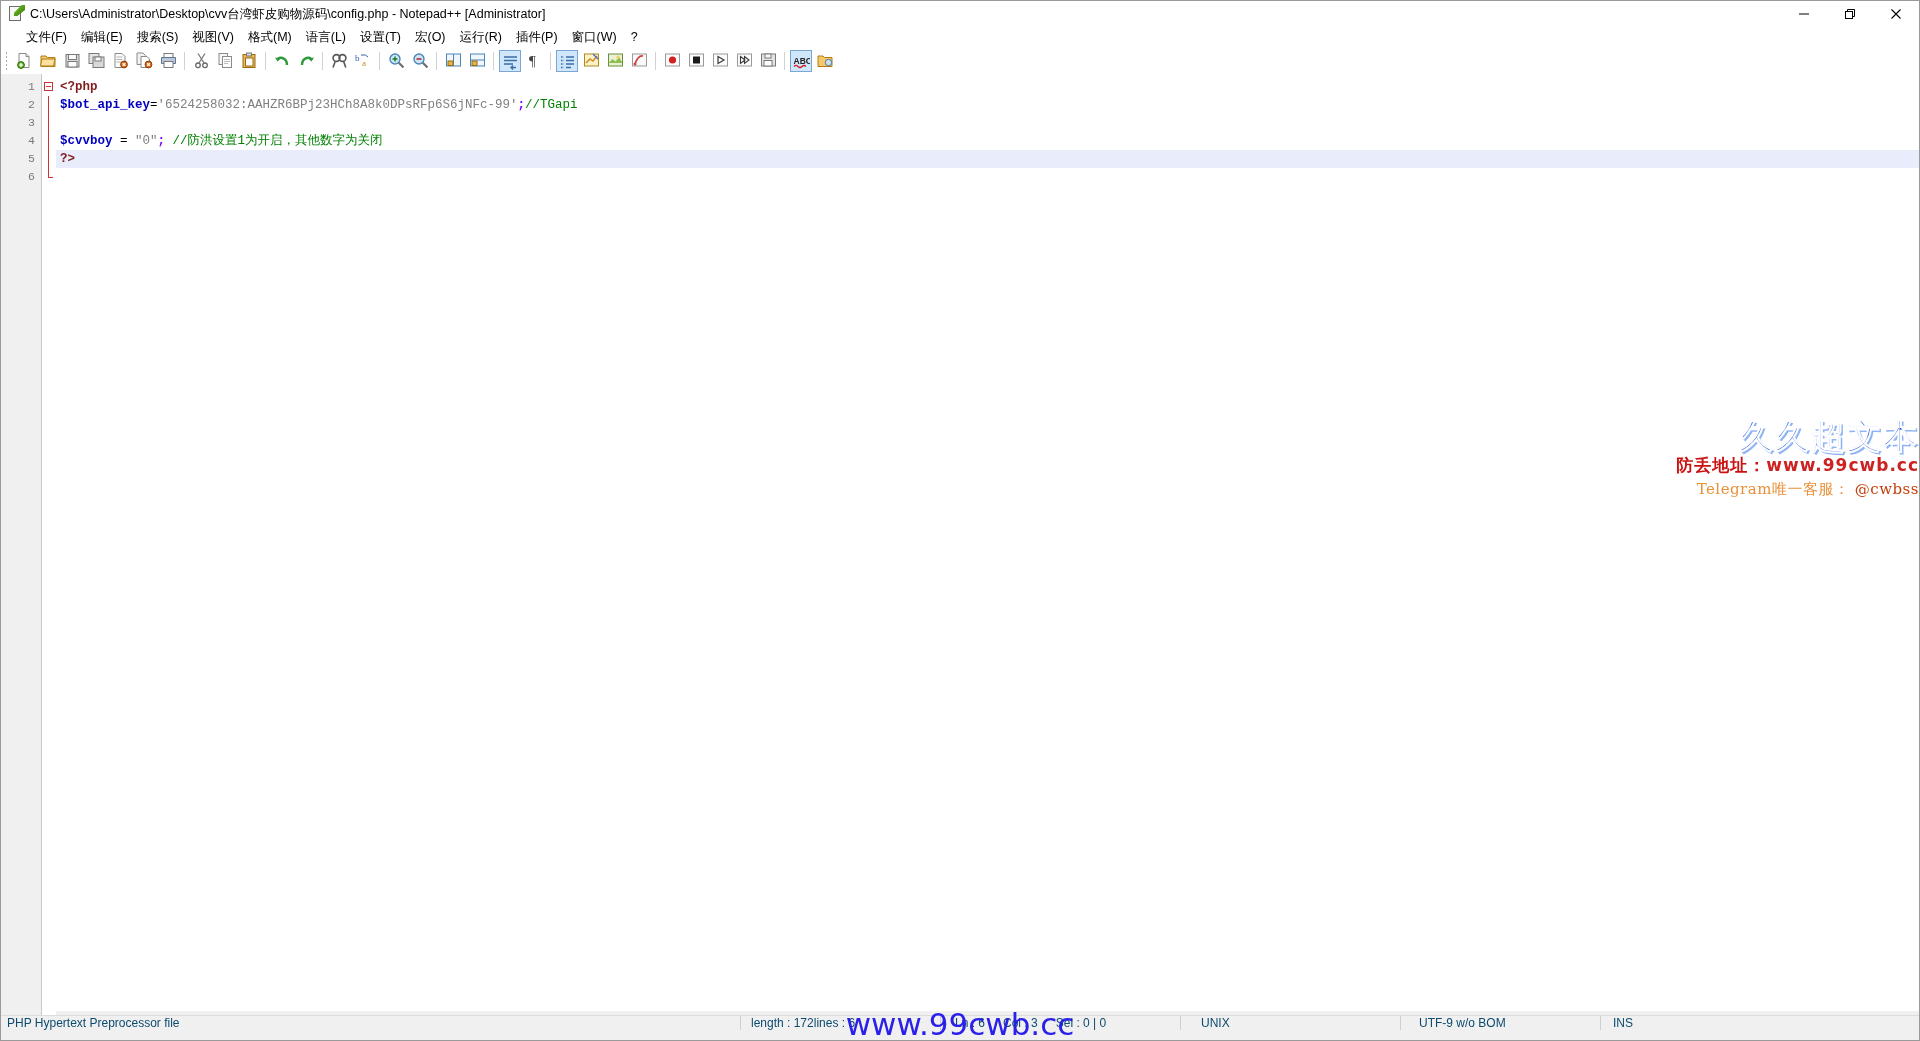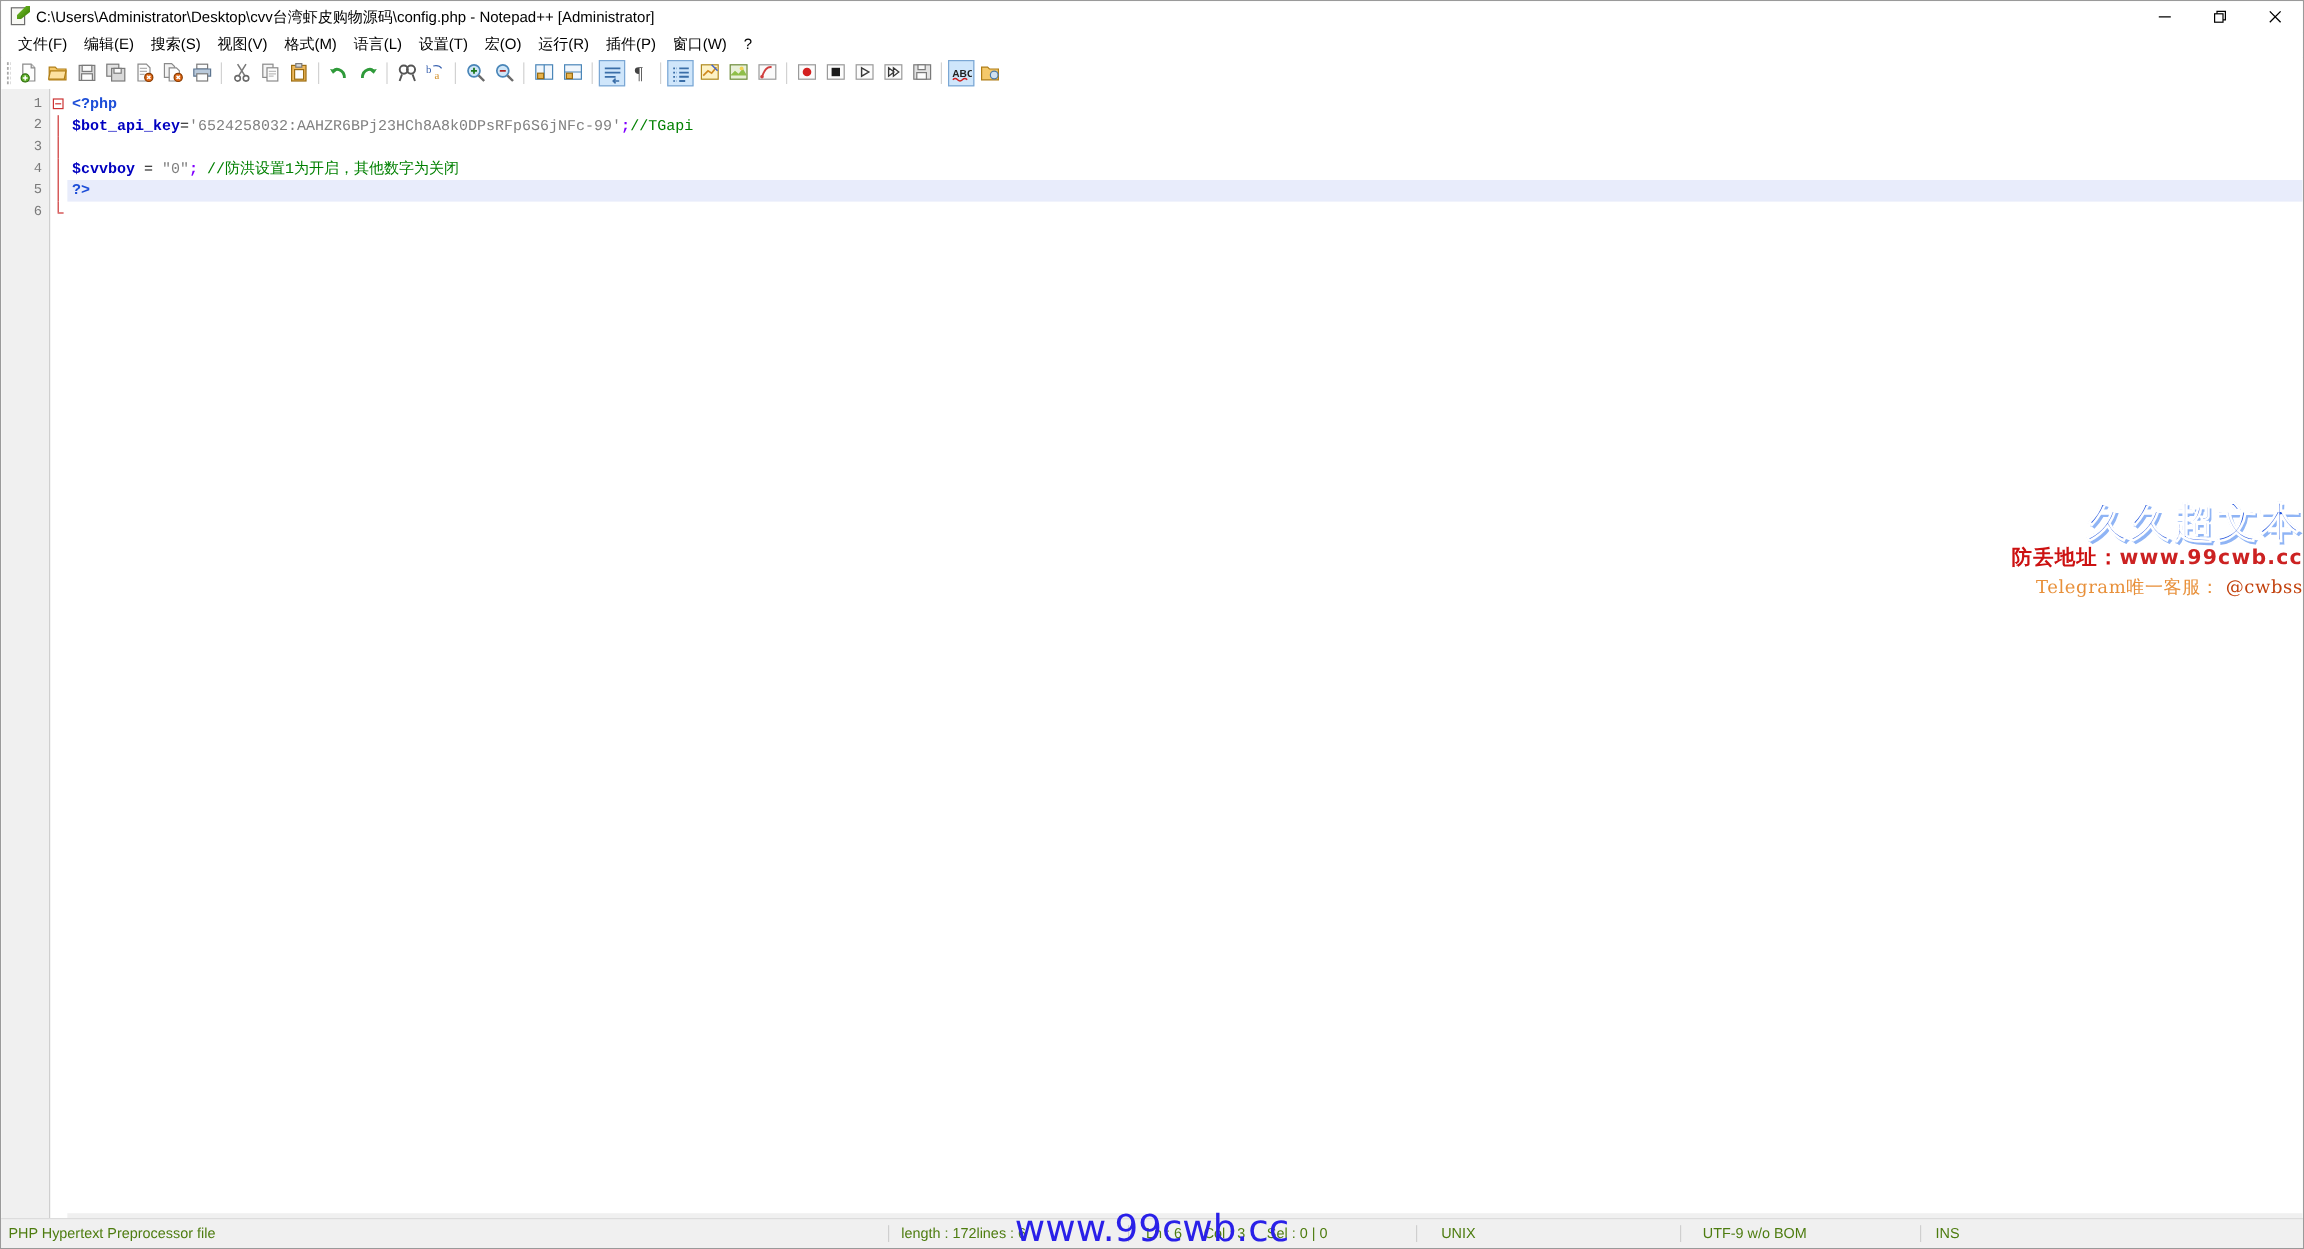--- a/index.html
+++ b/index.html
@@ -73,7 +73,7 @@
     background: #ffffff;
     display: flex;
     align-items: center;
-    padding-left: 7px;
+    padding-left: 18px;
     flex: none;
     font-size: 12.5px;
     color: #000;

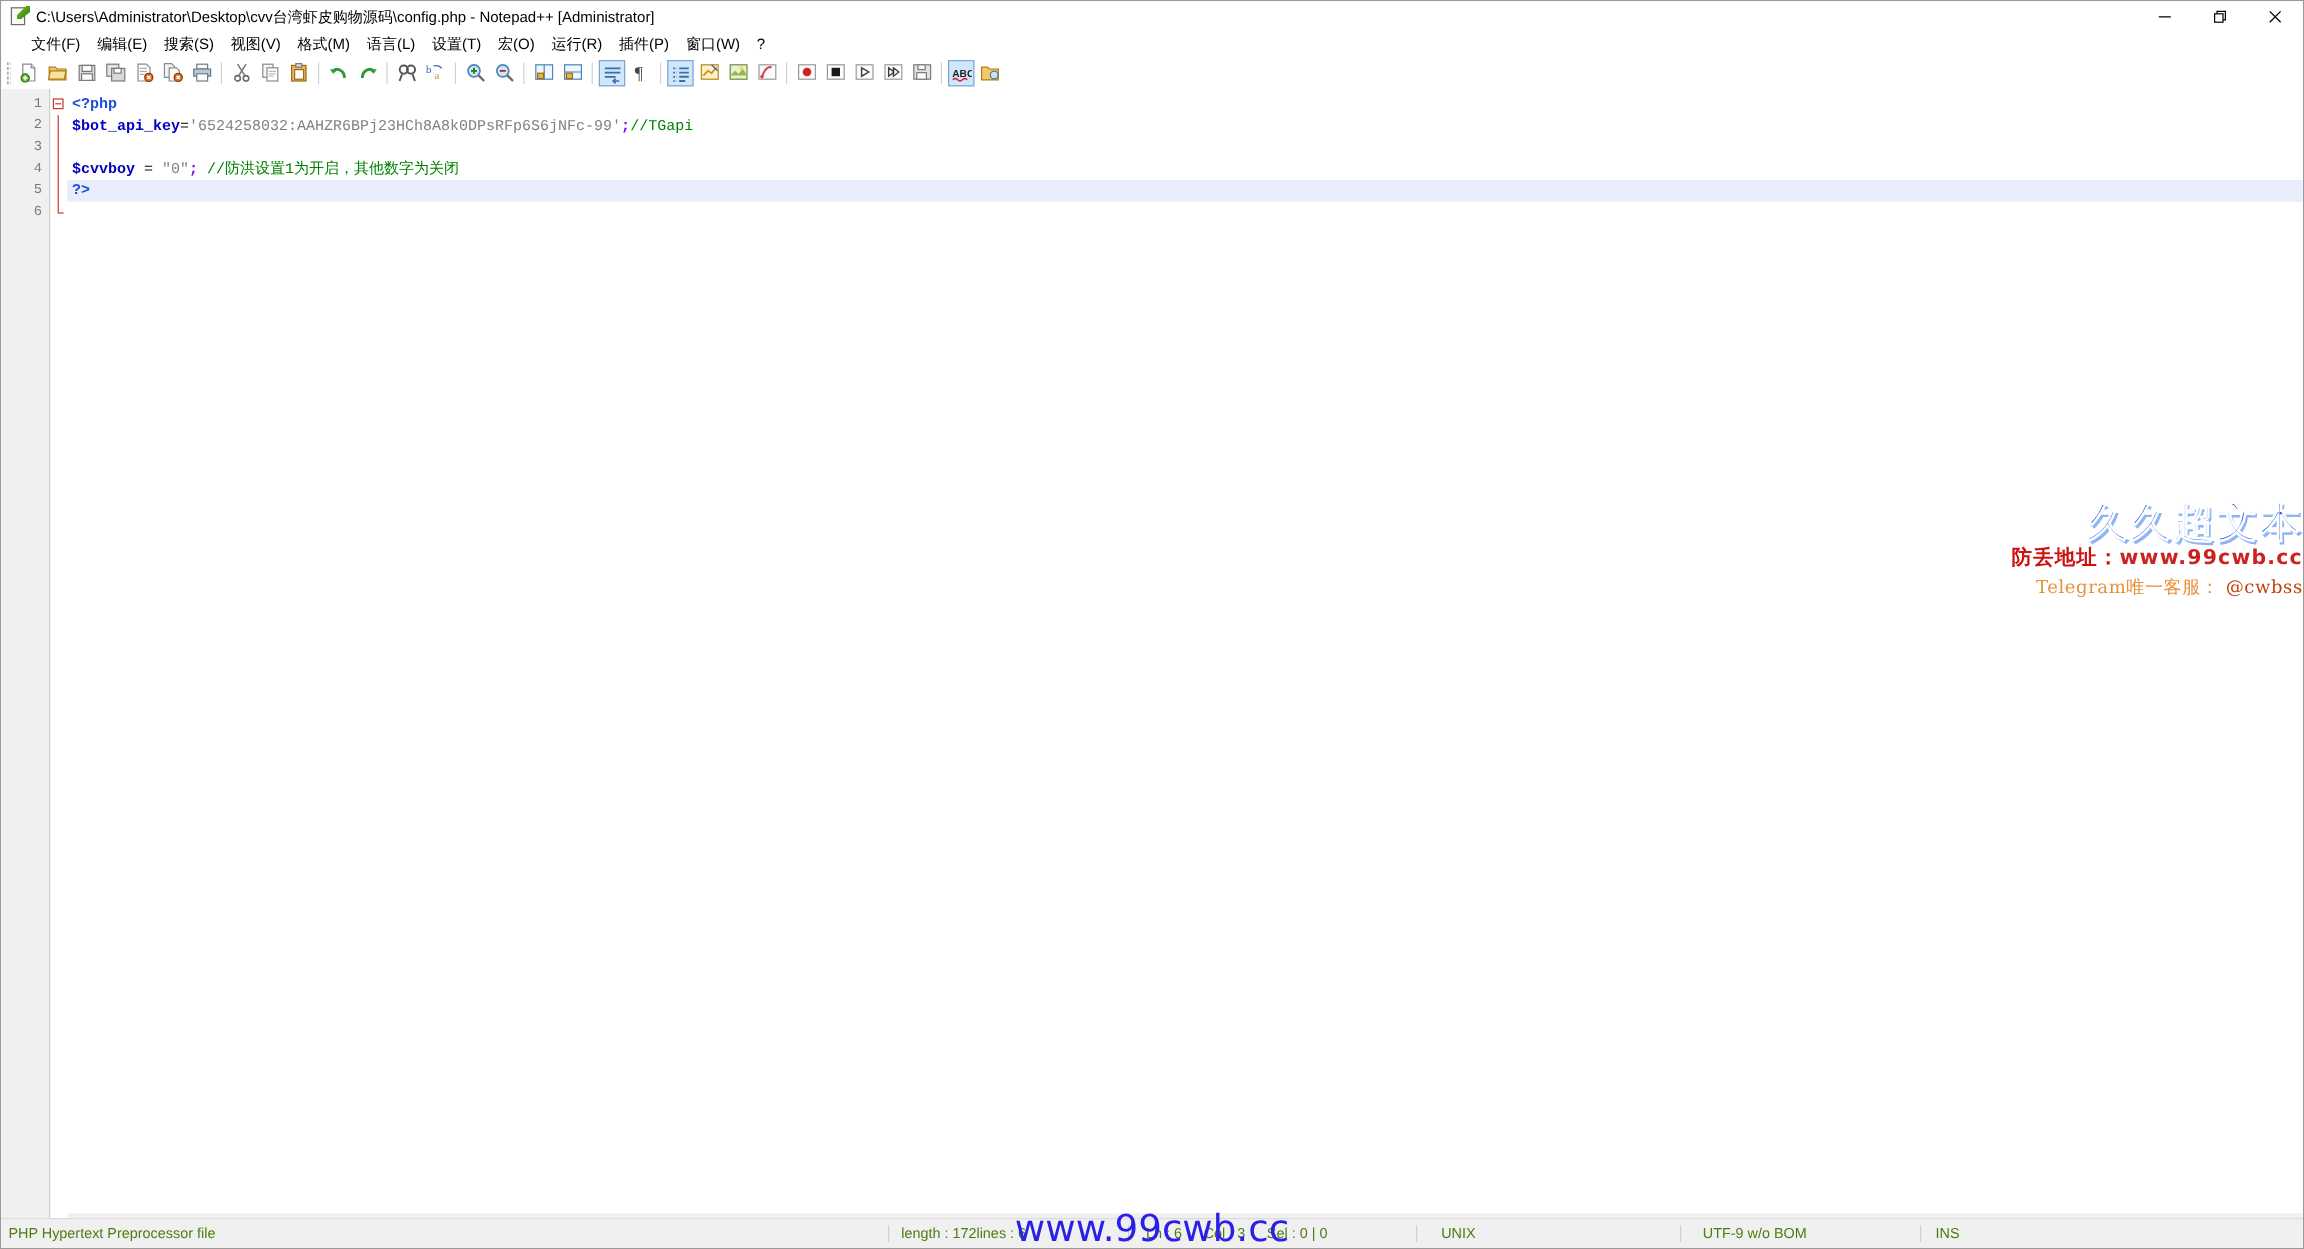--- a/index.html
+++ b/index.html
@@ -239,7 +239,7 @@
     padding-left: 4px;
   }
   .code-line.hl { background: #e8ecfb; }
-  .tok-tag   { color: #1d4ed8; font-weight: bold; }
+  .tok-tag   { color: #7f1d1d; font-weight: bold; }
   .tok-var   { color: #0000c0; font-weight: bold; }
   .tok-op    { color: #000000; }
   .tok-str   { color: #808080; }

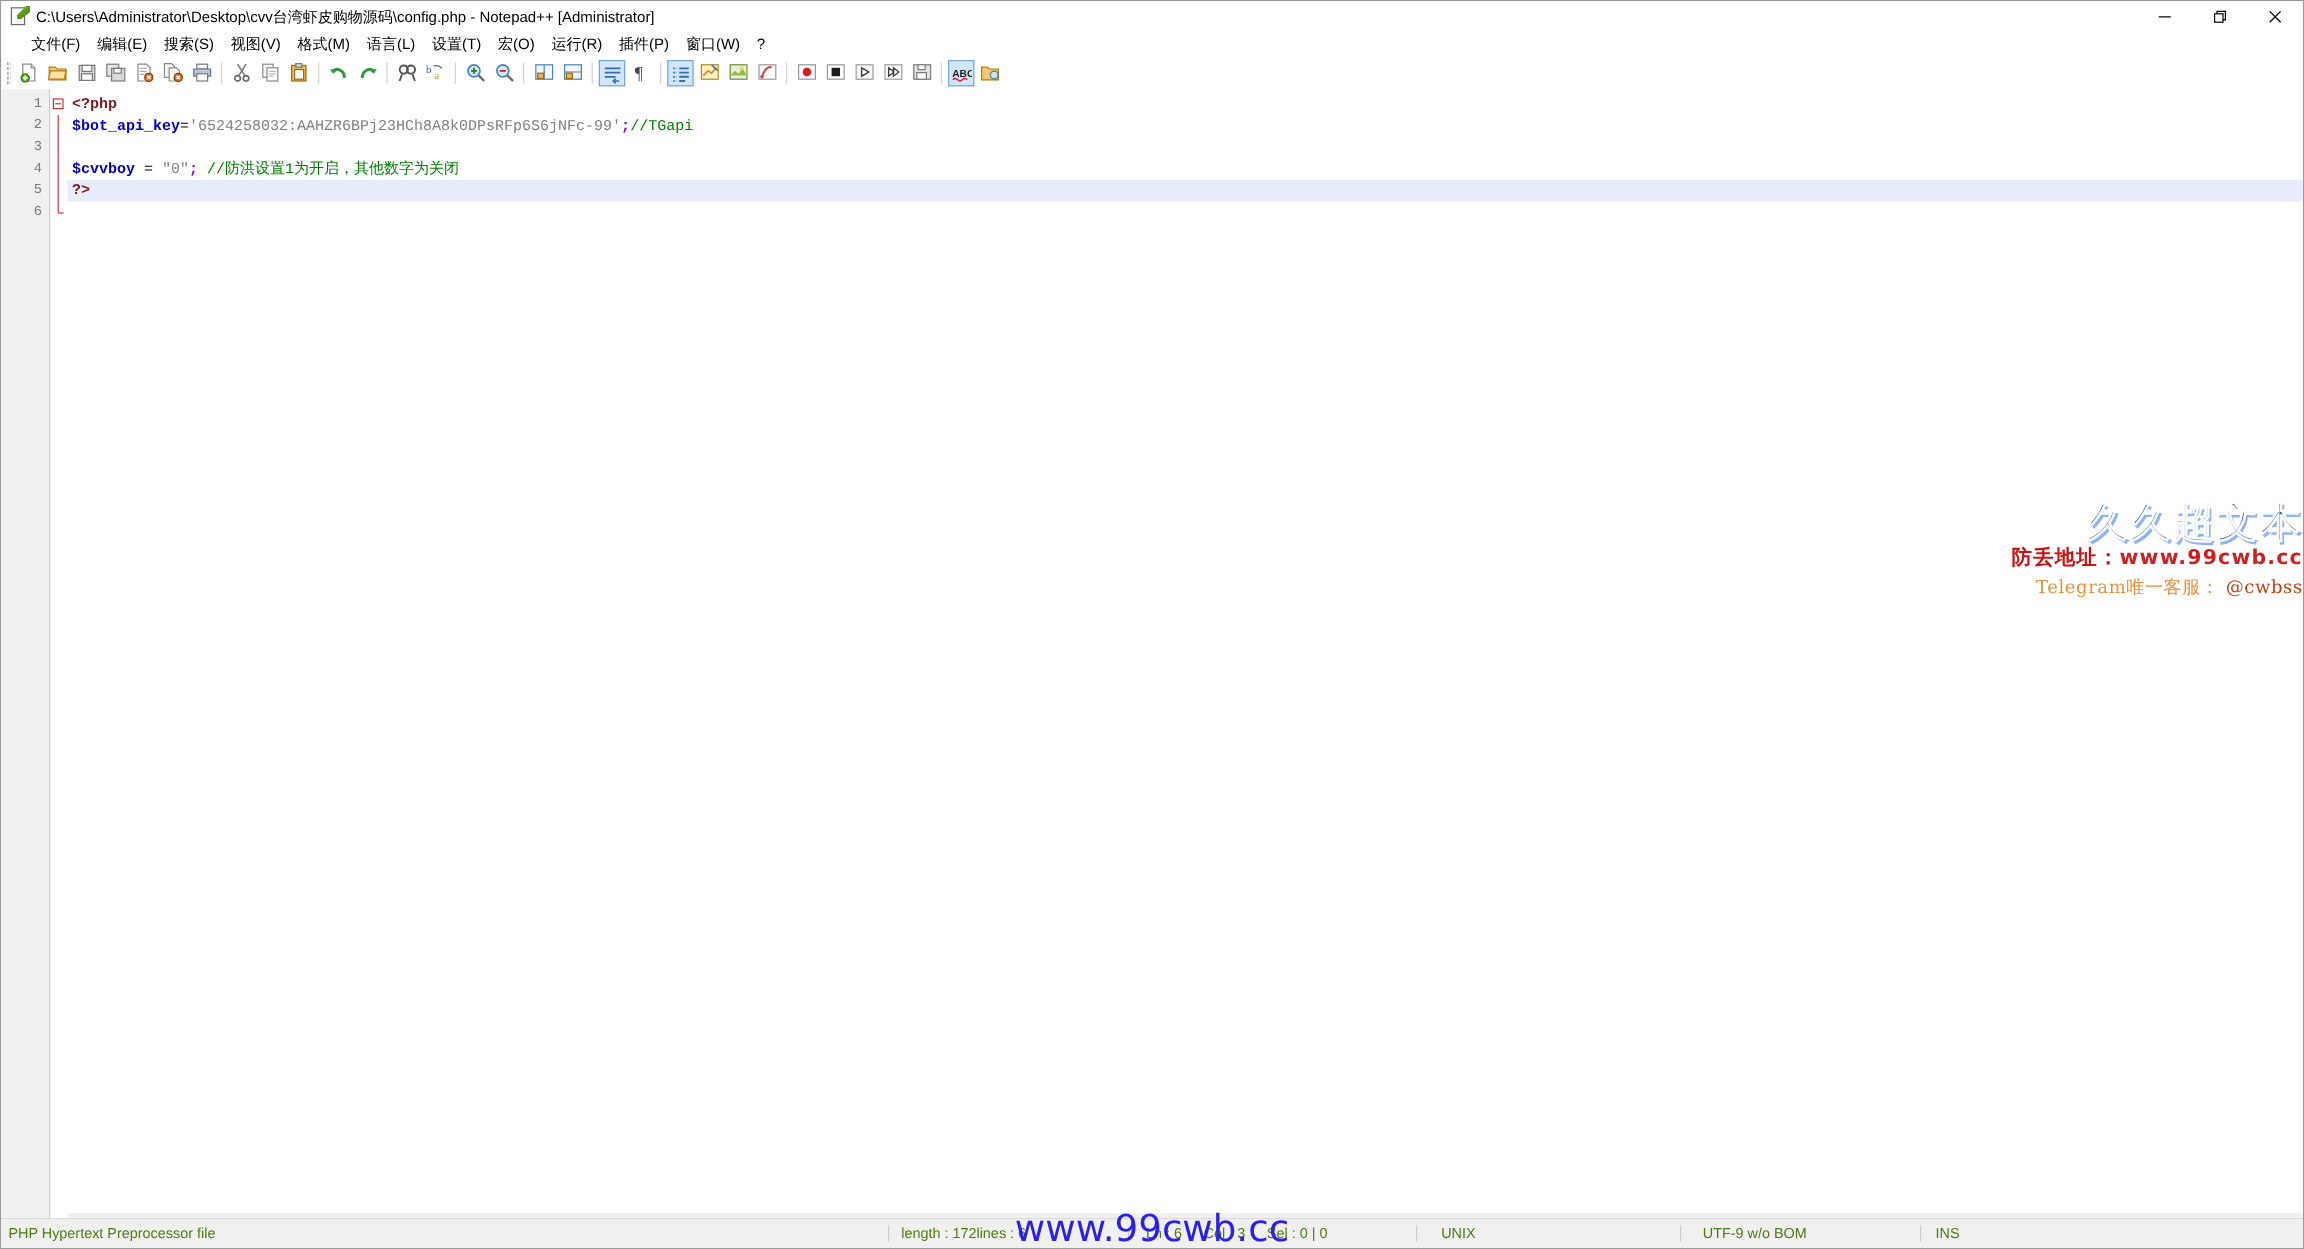--- a/index.html
+++ b/index.html
@@ -314,10 +314,10 @@
     background: #f0f0f0;
     border-top: 1px solid #dcdcdc;
     display: flex;
-    align-items: center;
+    align-items: flex-start;
     flex: none;
     font-size: 12px;
-    color: #4d7c0f;
+    color: #0c4a6e;
   }
   .sb-cell {
     display: flex;

